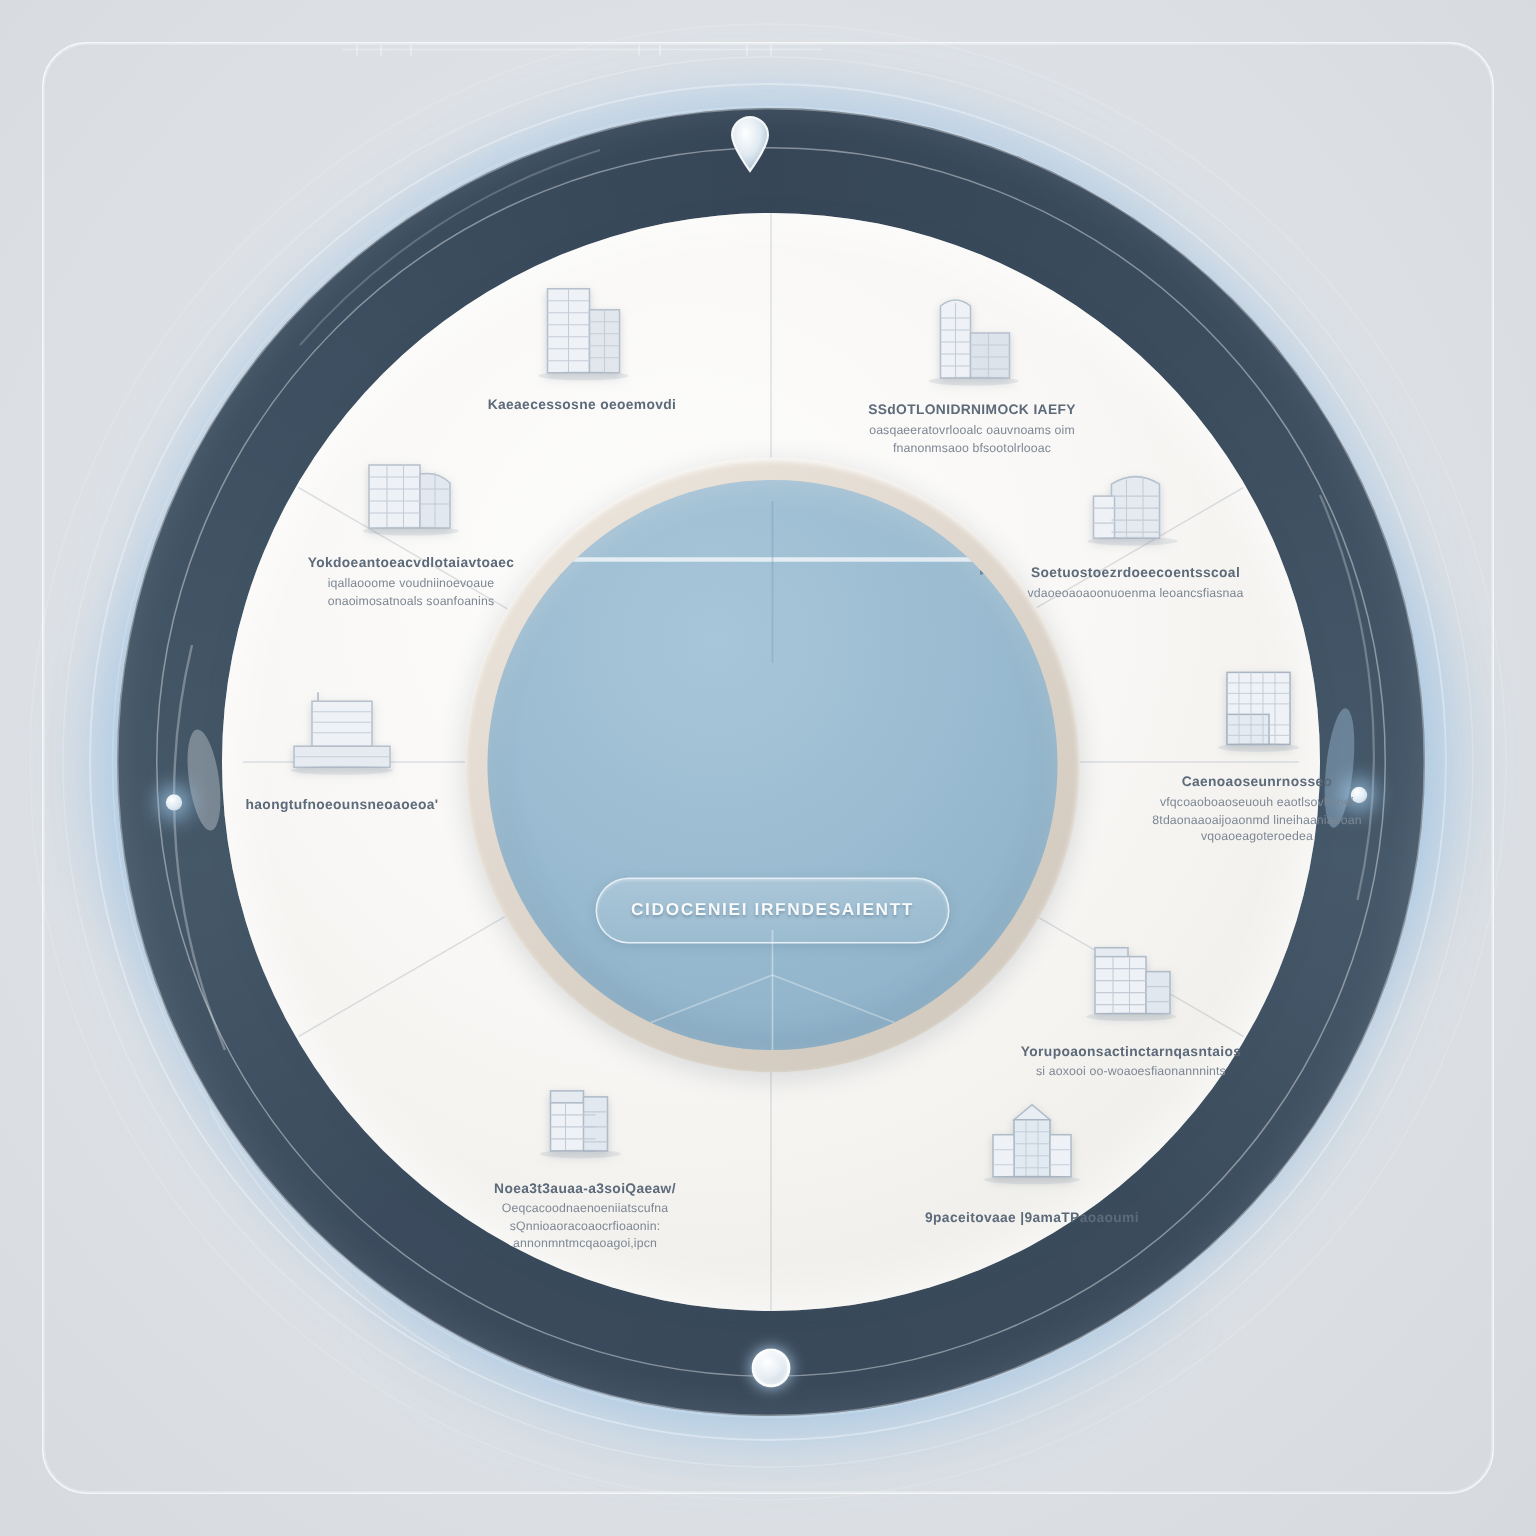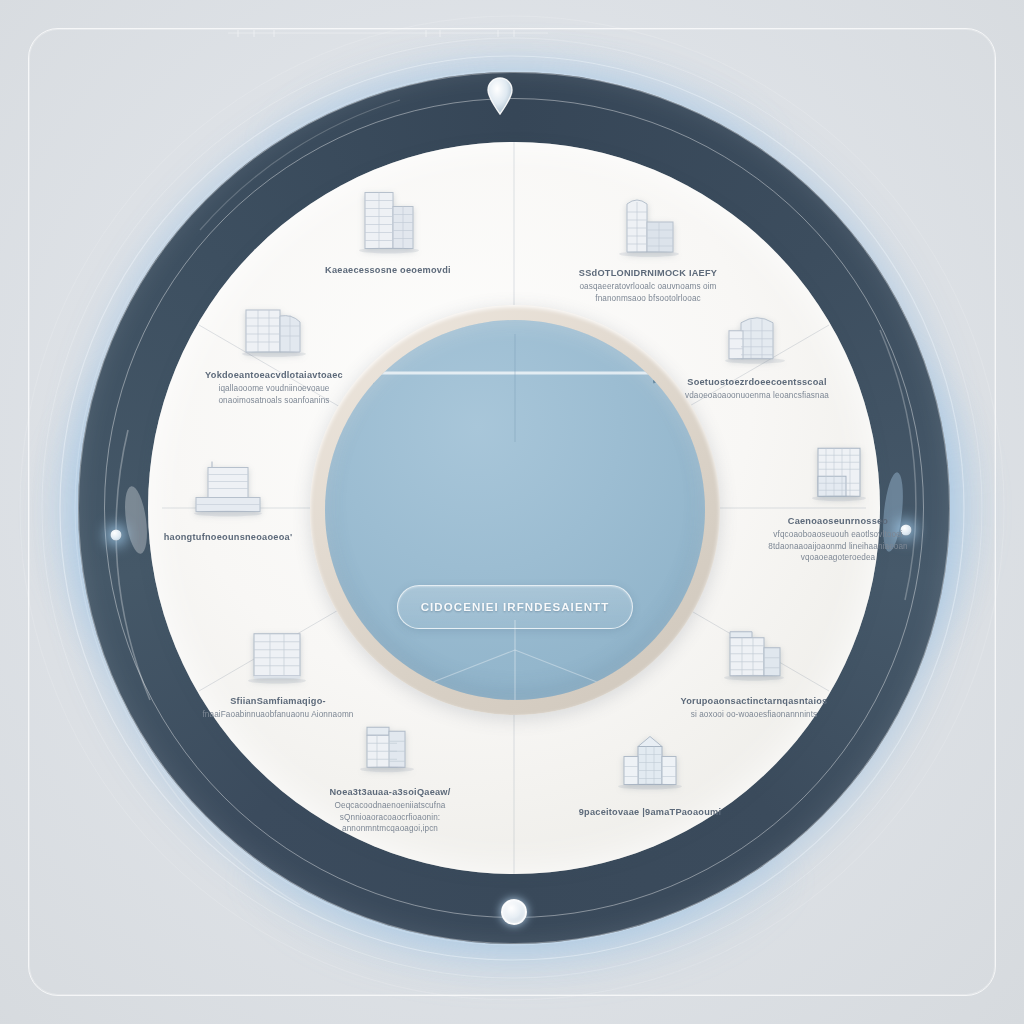--- a/index.html
+++ b/index.html
@@ -475,25 +475,6 @@
     <div class="n-desc">vfqcoaoboaoseuouh eaotlsovltooei 8tdaonaaoaijoaonmd lineihaaniaeoan vqoaoeagoteroedea</div>
   </div>
 
-  <div class="node" style="left:278px; top:665px">
-    <div class="icon-wrap">
-      <svg width="76" height="62" viewBox="0 0 76 62">
-        <rect x="14" y="8" width="46" height="42" fill="#eef1f5" stroke="#b0bbc8" stroke-width="1"></rect>
-        <g stroke="#c2cbd6" stroke-width="0.7">
-          <line x1="14" y1="16" x2="60" y2="16"></line>
-            <line x1="14" y1="24" x2="60" y2="24"></line>
-          <line x1="14" y1="32" x2="60" y2="32"></line>
-            <line x1="14" y1="40" x2="60" y2="40"></line>
-          <line x1="30" y1="8" x2="30" y2="50"></line>
-            <line x1="44" y1="8" x2="44" y2="50"></line>
-        </g>
-        <rect x="14" y="50" width="46" height="3" fill="#dde3ea"></rect>
-        <ellipse cx="37" cy="55" rx="29" ry="3" fill="rgba(150,160,175,0.2)"></ellipse>
-      </svg>
-    </div>
-    <div class="n-title">SfiianSamfiamaqigo-</div>
-    <div class="n-desc">fnaaiFaoabinnuaobfanuaonu Aionnaomn</div>
-  </div>
 
   <div class="node" style="left:754px; top:665px">
     <div class="icon-wrap">

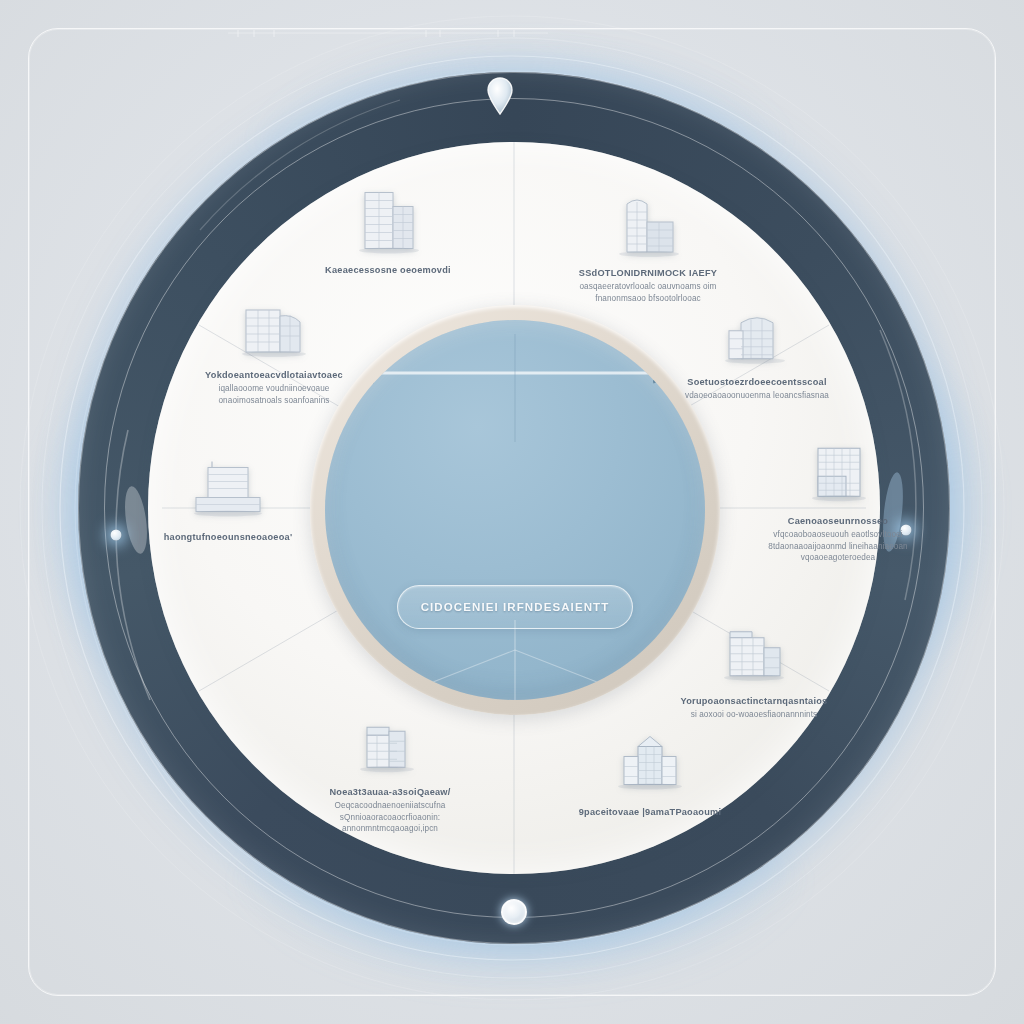--- a/index.html
+++ b/index.html
@@ -521,7 +521,7 @@
     <div class="n-desc">Oeqcacoodnaenoeniiatscufna sQnnioaoracoaocrfioaonin: annonmntmcqaoagoi,ipcn</div>
   </div>
 
-  <div class="node" style="left:650px; top:770px">
+  <div class="node" style="left:688px; top:770px">
     <div class="icon-wrap">
       <svg width="84" height="68" viewBox="0 0 84 68">
         <path d="M30,16 L42,6 L54,16 z" fill="#e8eef4" stroke="#b0bbc8" stroke-width="1"></path>

